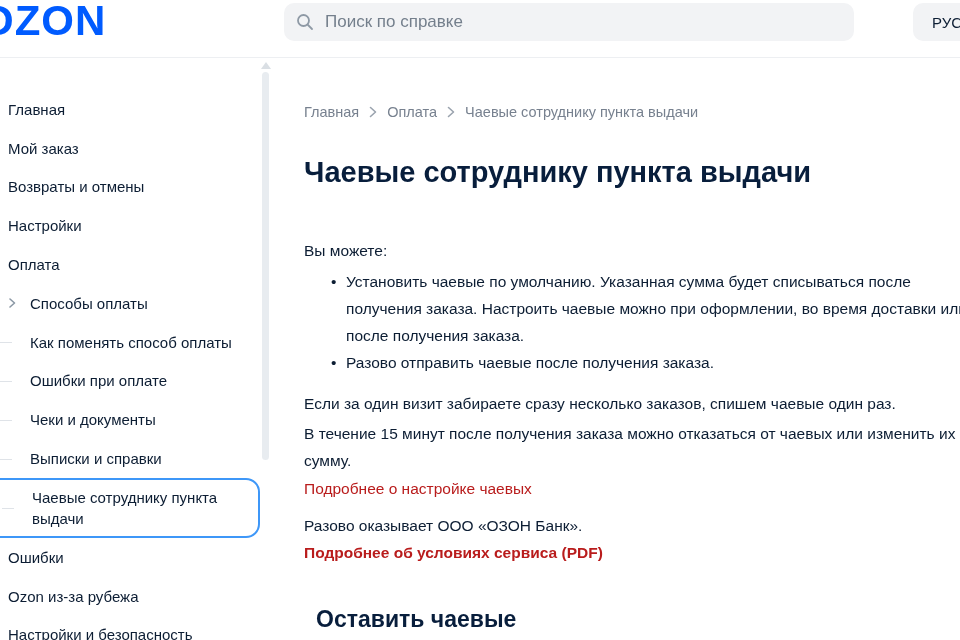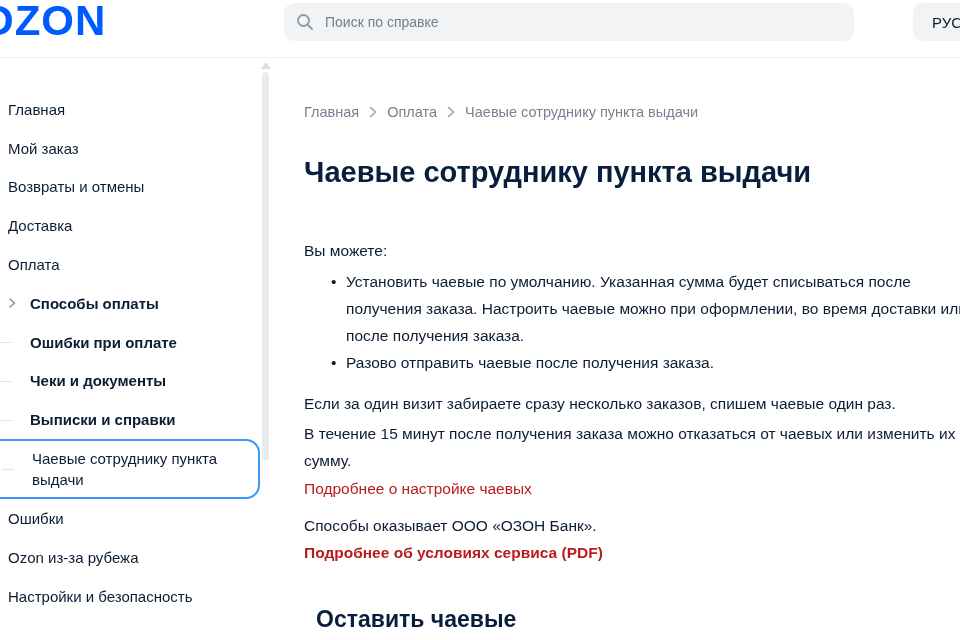--- a/index.html
+++ b/index.html
@@ -29,7 +29,7 @@
   .search-input{
     flex:1;border:none;background:transparent;outline:none;
     font-family:"Liberation Sans", sans-serif;
-    font-size:14px;color:#0c1d33;
+    font-size:17px;color:#0c1d33;
   }
   .search-input::placeholder{color:#747f8c;opacity:1;}
   .lang-btn{

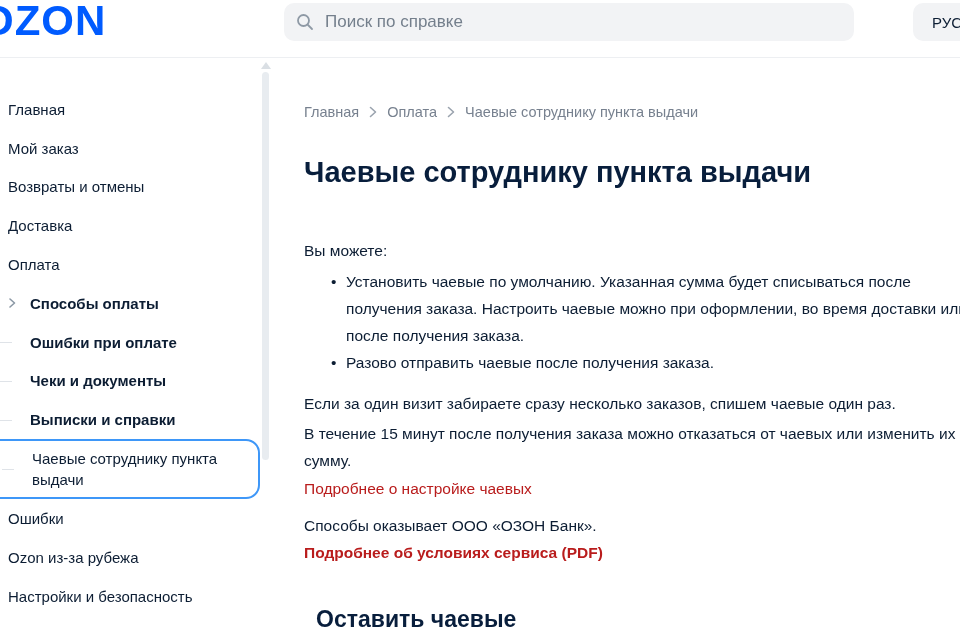--- a/index.html
+++ b/index.html
@@ -138,7 +138,7 @@
   <div class="side-row top">Главная</div>
   <div class="side-row top">Мой заказ</div>
   <div class="side-row top">Возвраты и отмены</div>
-  <div class="side-row top">Доставка</div>
+  <div class="side-row top">Настройки</div>
   <div class="side-row top">Оплата</div>
 
   <div class="side-row sub">

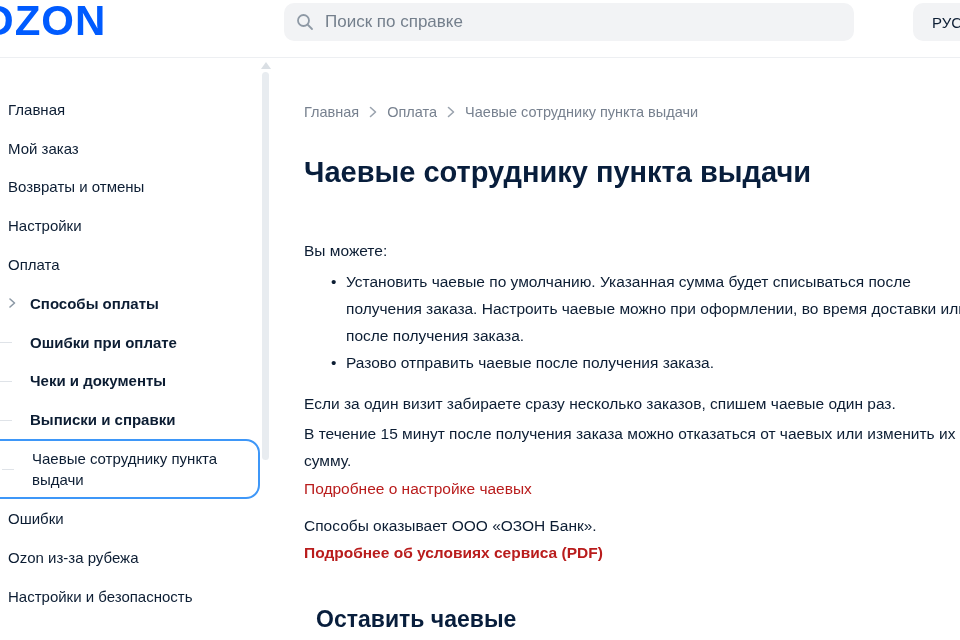--- a/index.html
+++ b/index.html
@@ -49,7 +49,7 @@
     box-sizing:border-box;position:relative;
   }
   .side-row.top{padding-left:8px;}
-  .side-row.sub{padding-left:30px;font-weight:bold;}
+  .side-row.sub{padding-left:30px;}
   .side-row.sub.dash::before{
     content:"";position:absolute;left:0;top:50%;width:12px;height:1px;
     background:#dfe3e8;

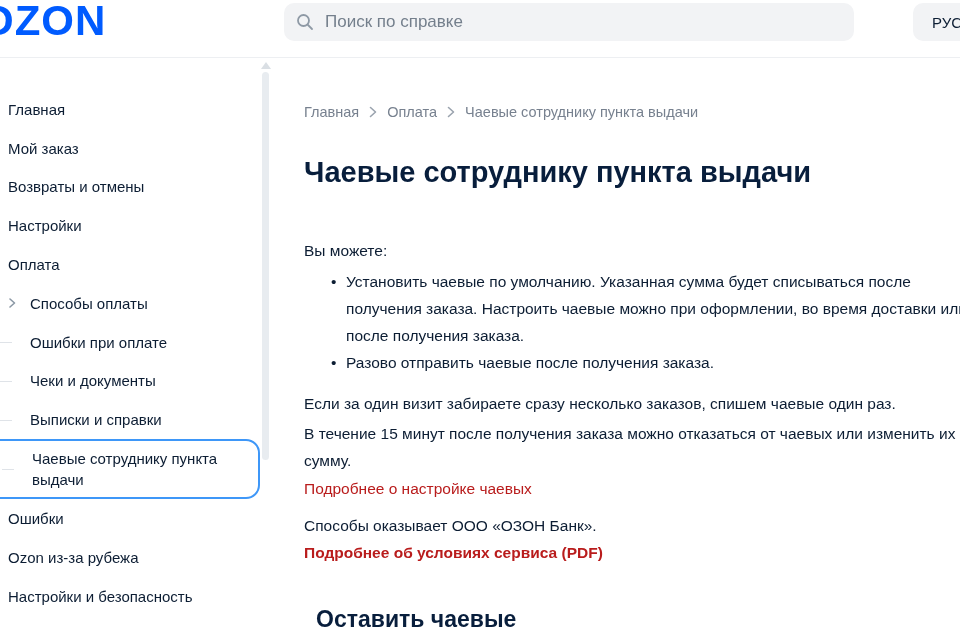--- a/index.html
+++ b/index.html
@@ -148,6 +148,7 @@
     <span>Способы оплаты</span>
   </div>
 
+  <div class="side-row sub dash">Как поменять способ оплаты</div>
   <div class="side-row sub dash">Ошибки при оплате</div>
   <div class="side-row sub dash">Чеки и документы</div>
   <div class="side-row sub dash">Выписки и справки</div>

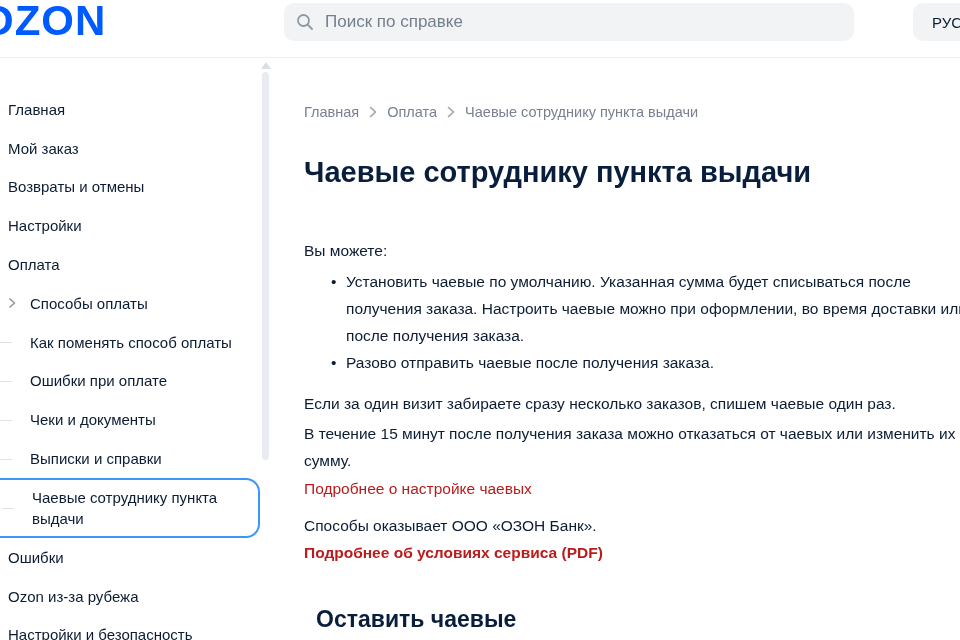--- a/index.html
+++ b/index.html
@@ -191,7 +191,7 @@
 
   <a class="link link1">Подробнее о настройке чаевых</a>
 
-  <p class="para p3">Способы оказывает ООО «ОЗОН Банк».</p>
+  <p class="para p3">Разово оказывает ООО «ОЗОН Банк».</p>
 
   <a class="link link2">Подробнее об условиях сервиса (PDF)</a>
 

